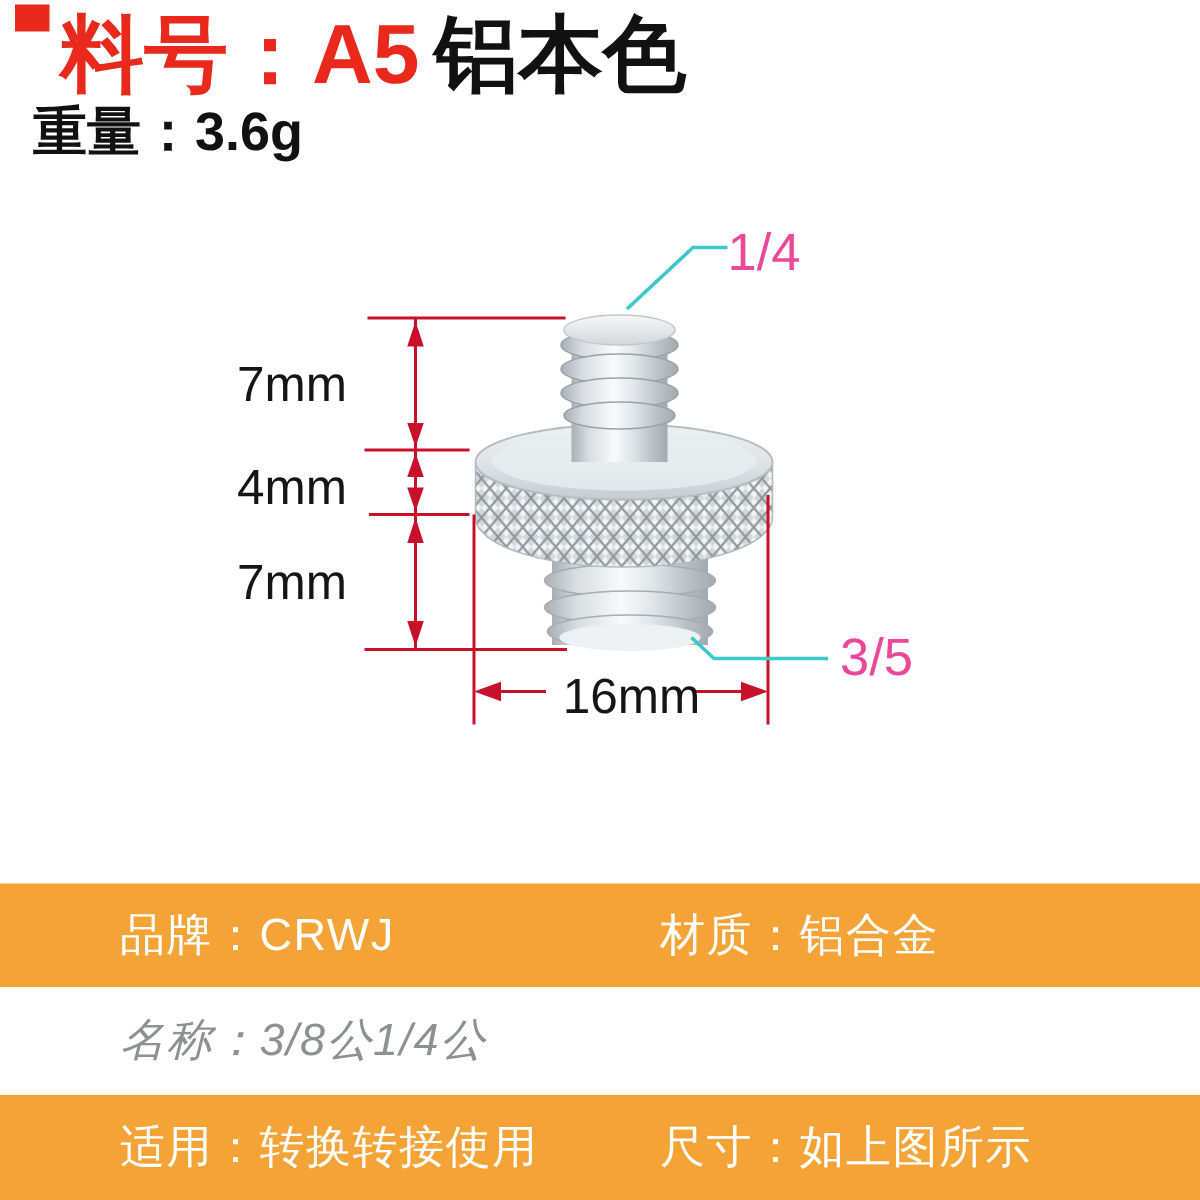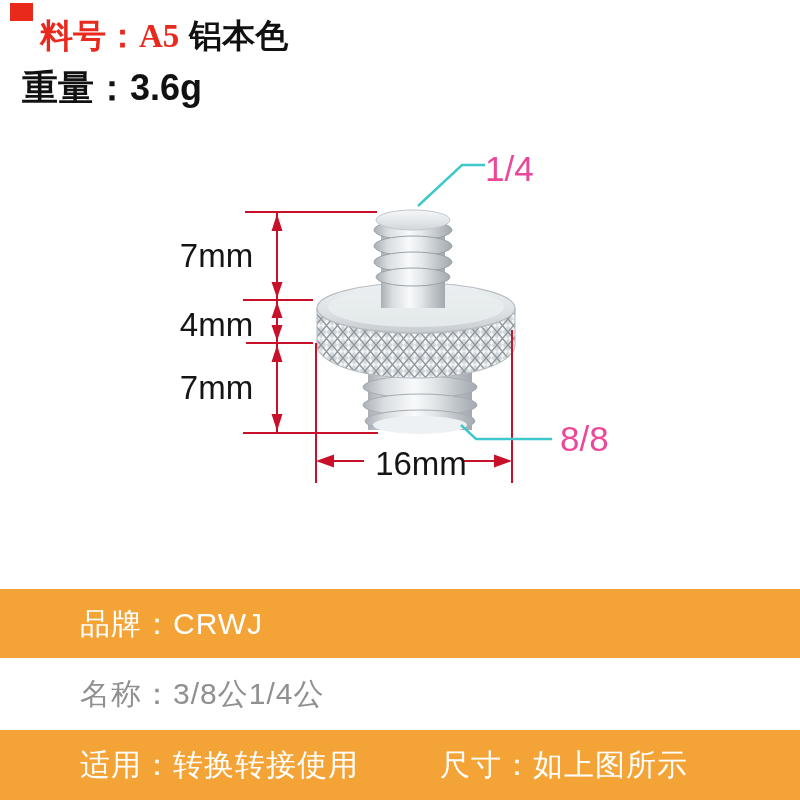--- a/index.html
+++ b/index.html
@@ -11,7 +11,7 @@
   }
   
   .bullet{position:absolute;left:10px;top:3px;width:23px;height:18px;background:#e8291c;}
-  .hline1{position:absolute;left:40px;top:12px;font-size:33px;font-weight:600;line-height:48px;white-space:nowrap;font-family:Liberation Serif, serif;}
+  .hline1{position:absolute;left:40px;top:12px;font-size:56px;font-weight:600;line-height:48px;white-space:nowrap;}
   .hline1 .red{color:#e8291c;}
   .hline1 .blk{color:#111;margin-left:10px;}
   .hline2{position:absolute;left:22px;top:64px;font-size:36px;font-weight:600;line-height:48px;color:#111;white-space:nowrap;}

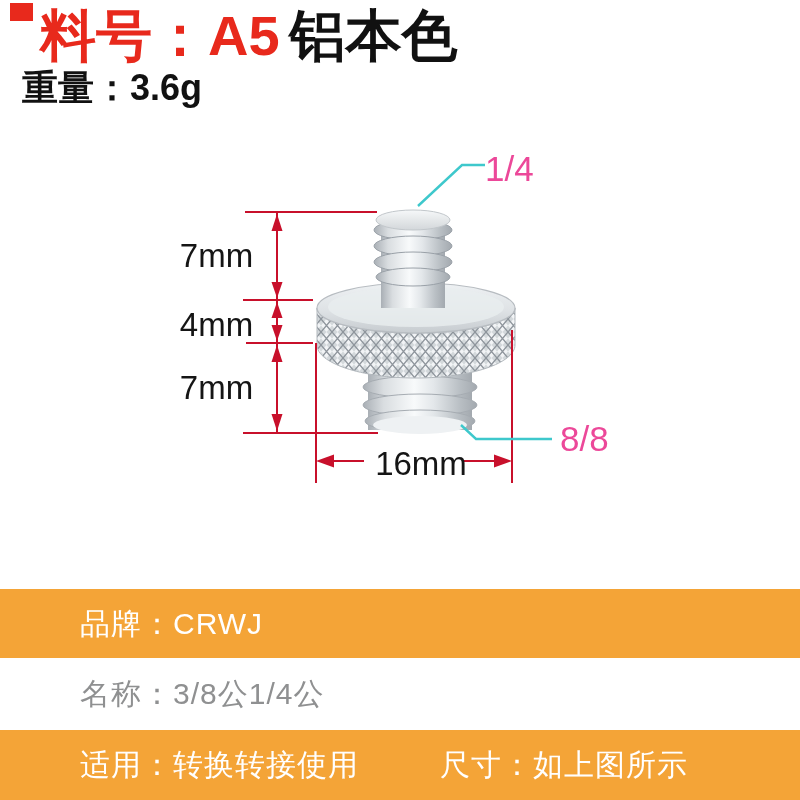--- a/index.html
+++ b/index.html
@@ -17,7 +17,7 @@
   .hline2{position:absolute;left:22px;top:64px;font-size:36px;font-weight:600;line-height:48px;color:#111;white-space:nowrap;}
   
   .dimlab{position:absolute;color:#151515;font-size:33px;line-height:34px;font-weight:400;}
-  .dim-right{left:170px;width:93px;text-align:center;}
+  .dim-right{left:158px;width:93px;text-align:left;}
   .dim-16{left:366px;top:447px;width:110px;text-align:center;}
   .callout{position:absolute;color:#ec4899;font-size:35px;line-height:36px;font-weight:400;}
   

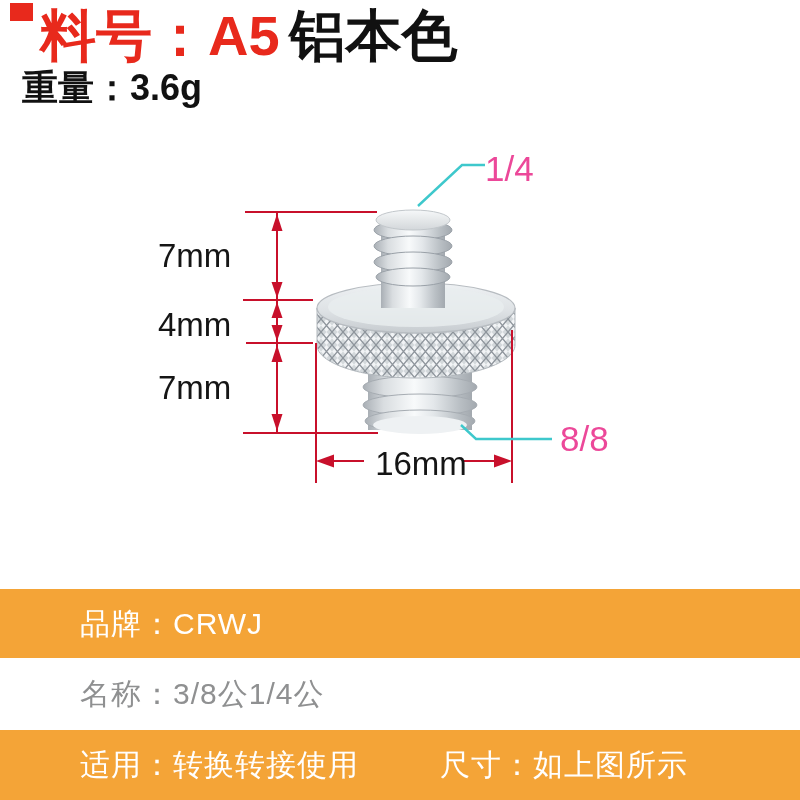--- a/index.html
+++ b/index.html
@@ -123,7 +123,7 @@
 <div class="dimlab dim-right" style="top:371px;">7mm</div>
 <div class="dimlab dim-16">16mm</div>
 <div class="callout" style="left:485px;top:151px;">1/4</div>
-<div class="callout" style="left:560px;top:421px;">8/8</div>
+<div class="callout" style="left:560px;top:421px;">3/5</div>
 
 <div>
   <div class="spec-row row-orange" style="top:589px;height:69px;">

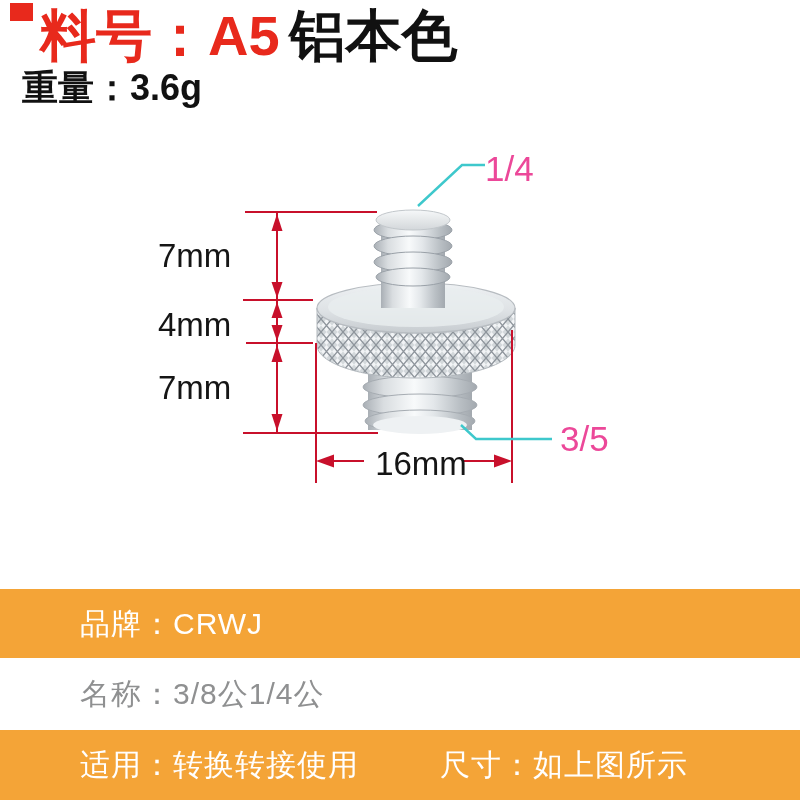--- a/index.html
+++ b/index.html
@@ -128,6 +128,7 @@
 <div>
   <div class="spec-row row-orange" style="top:589px;height:69px;">
     <span class="cell c1">品牌：CRWJ</span>
+    <span class="cell c2">材质：铝合金</span>
   </div>
   <div class="spec-row row-white" style="top:658px;height:72px;">
     <span class="cell c1">名称：3/8公1/4公</span>

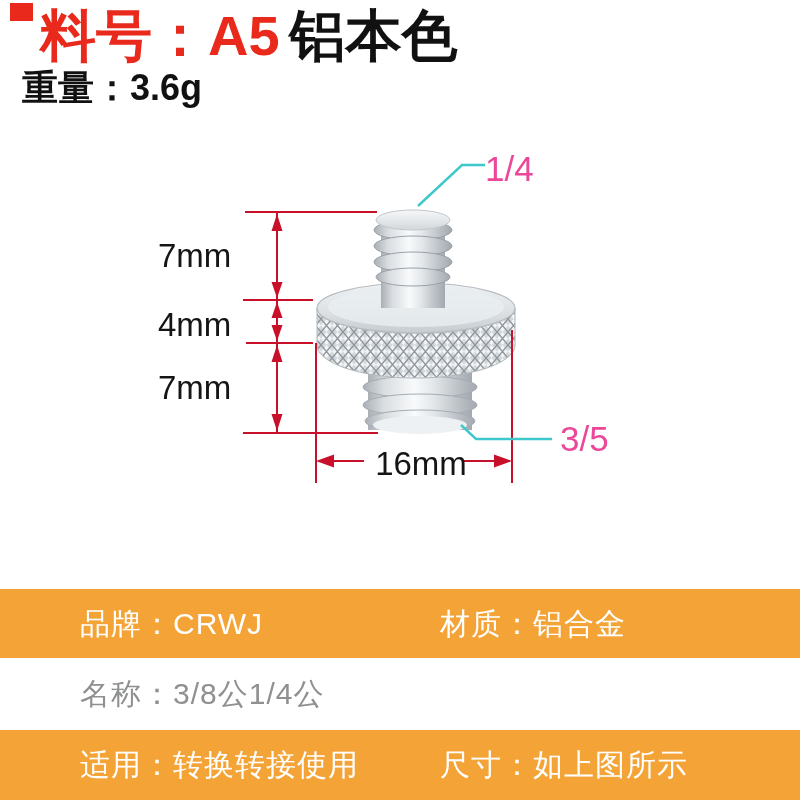--- a/index.html
+++ b/index.html
@@ -23,7 +23,7 @@
   
   .spec-row{position:absolute;left:0;width:800px;}
   .row-orange{background:#f4a437;}
-  .row-white{background:#ffffff;}
+  .row-white{background:#ffffff;font-style:italic;}
   .cell{position:absolute;top:50%;transform:translateY(-50%);font-size:30px;letter-spacing:1px;white-space:nowrap;font-weight:400;}
   .c1{left:80px;}
   .c2{left:440px;}

